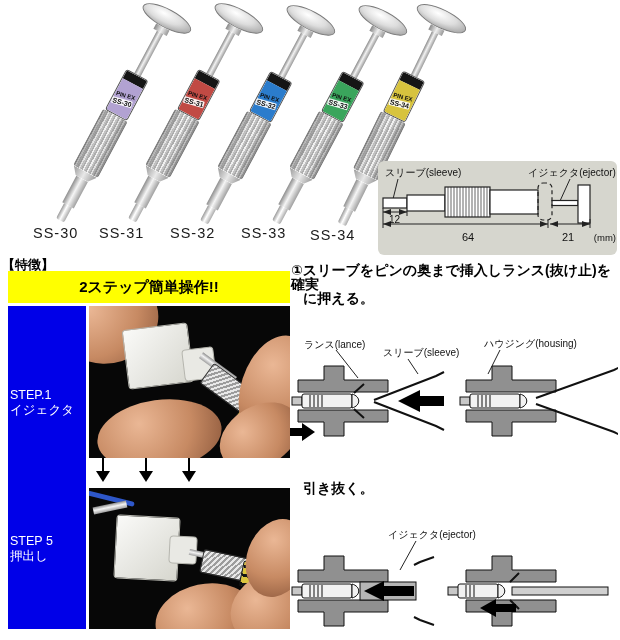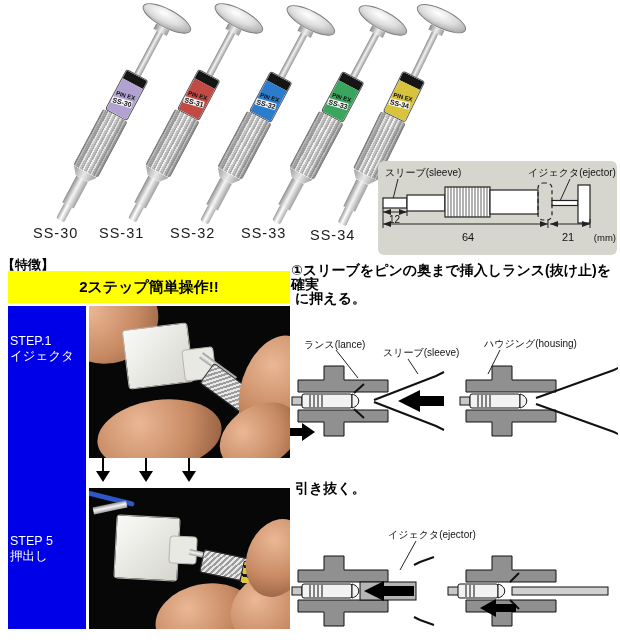--- a/index.html
+++ b/index.html
@@ -42,7 +42,7 @@
          font-size:12.5px;line-height:15px;padding-left:2px}
   .photo{position:absolute;left:89px;width:201px;background:#070707;overflow:hidden}
   .note{position:absolute;left:291px;width:326px;font-size:14px;font-weight:700;line-height:14px}
-  .note .ind{padding-left:4px}
+  .note .ind{padding-left:12px}
   .skin{position:absolute;border-radius:50%;
         background:radial-gradient(circle at 35% 30%,#eab795,#c78a63 55%,#8a563a)}
   .silver{position:absolute;background:linear-gradient(180deg,#8f8f8f,#f4f4f4 45%,#9f9f9f)}

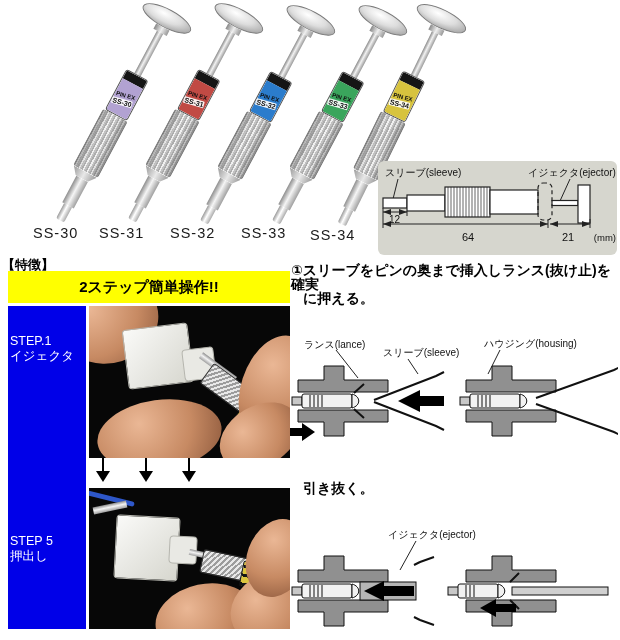--- a/index.html
+++ b/index.html
@@ -202,7 +202,7 @@
   <div class="ind">に押える。</div>
 </div>
 
-<div class="panel" style="top: 306px; height: 197px; padding-top: 28px; background-color: rgb(0, 0, 232);">
+<div class="panel" style="top: 306px; height: 197px; padding-top: 82px; background-color: rgb(0, 0, 232);">
   <div>STEP.1</div>
   <div>イジェクタ</div>
 </div>

